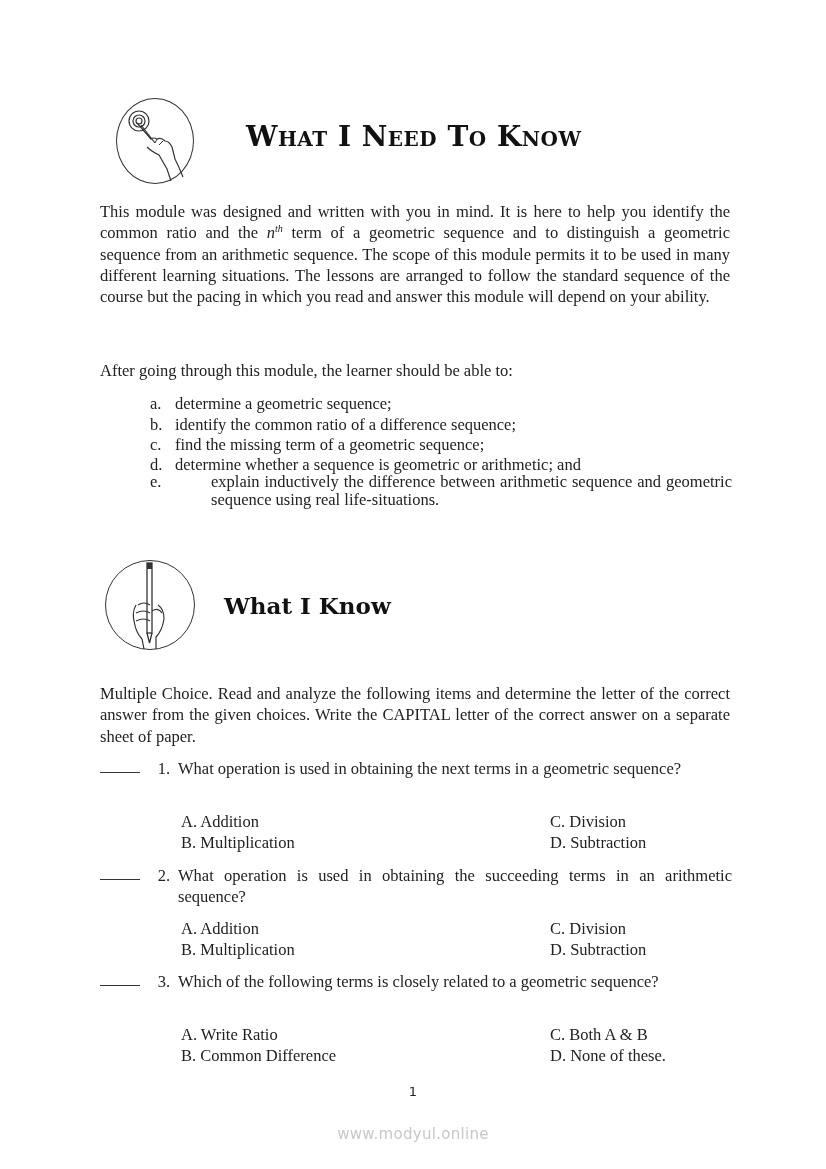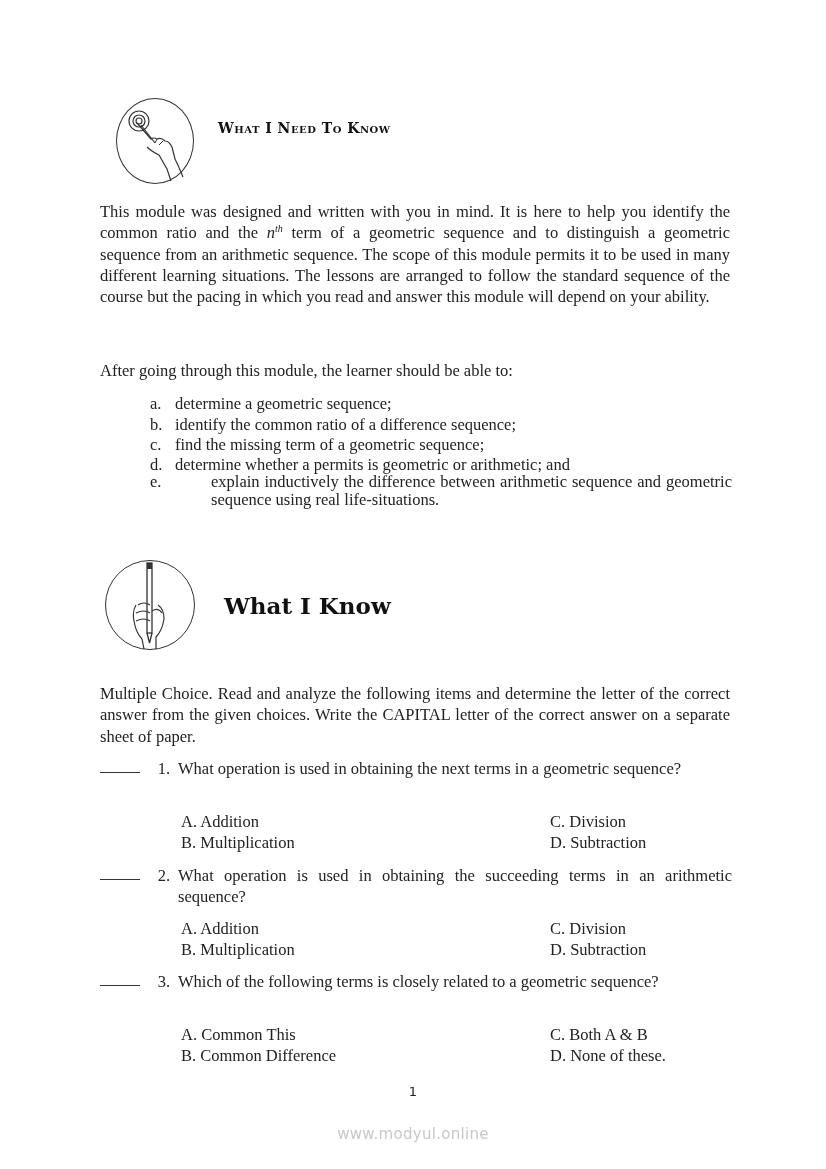--- a/index.html
+++ b/index.html
@@ -7,7 +7,7 @@
          font-family:"DejaVu Serif", "Liberation Serif", serif; color:#1a1a1a; }
   .icon-circle { position:absolute; border:1.5px solid #333; border-radius:50%; background:#fff; }
   .heading { position:absolute; font-family:"DejaVu Serif", serif; font-weight:bold; color:#111; }
-  .heading1 { font-size:14px; font-variant:small-caps; letter-spacing:0.5px; }
+  .heading1 { font-size:28px; font-variant:small-caps; letter-spacing:0.5px;margin-left:28px; }
   .heading2 { font-size:23px; }
   .para { position:absolute; left:100px; width:630px; font-size:16.5px; line-height:21.3px;
           text-align:justify; font-family:"Liberation Serif", serif; color:#222; }

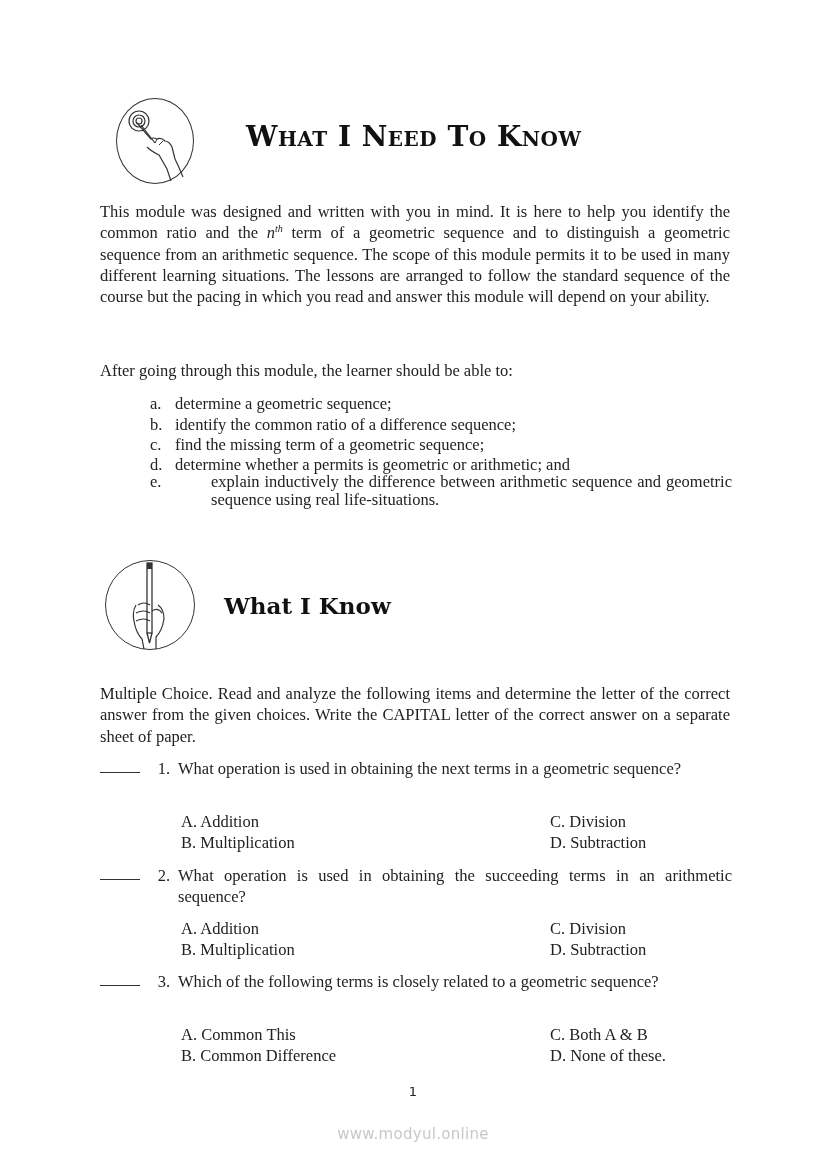--- a/index.html
+++ b/index.html
@@ -66,7 +66,7 @@
   </div>
   <div class="obj-row">
     <span class="obj-letter">d.</span>
-    <span class="obj-text">determine whether a permits is geometric or arithmetic; and</span>
+    <span class="obj-text">determine whether a sequence is geometric or arithmetic; and</span>
   </div>
   <div class="obj-row">
     <span class="obj-letter">e.</span>

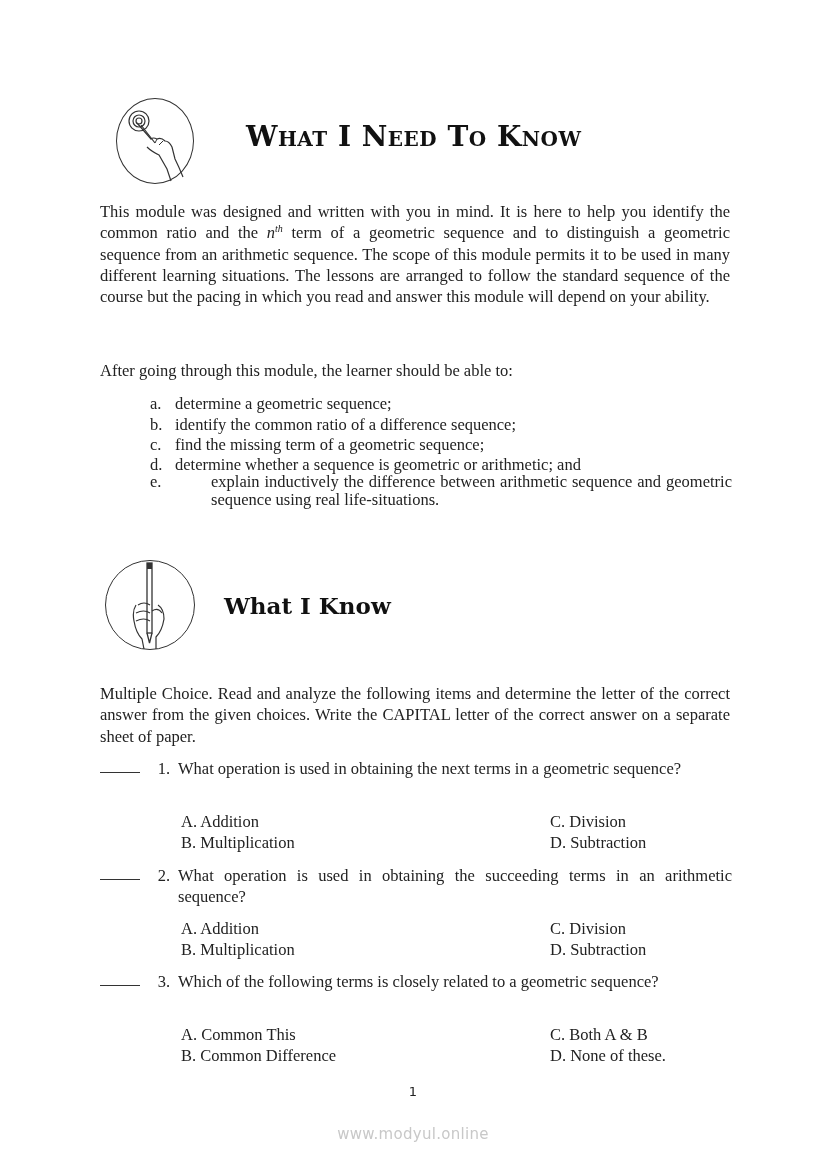--- a/index.html
+++ b/index.html
@@ -123,7 +123,7 @@
   </div>
 </div>
 <div class="choices" style="left:0; top:1024px;">
-  <span class="choice" style="left:181px; top:0;">A.  Common This</span>
+  <span class="choice" style="left:181px; top:0;">A.  Write Ratio</span>
   <span class="choice" style="left:550px; top:0;">C. Both A &amp; B</span>
   <span class="choice" style="left:181px; top:21px;">B.  Common Difference</span>
   <span class="choice" style="left:550px; top:21px;">D. None of these.</span>

